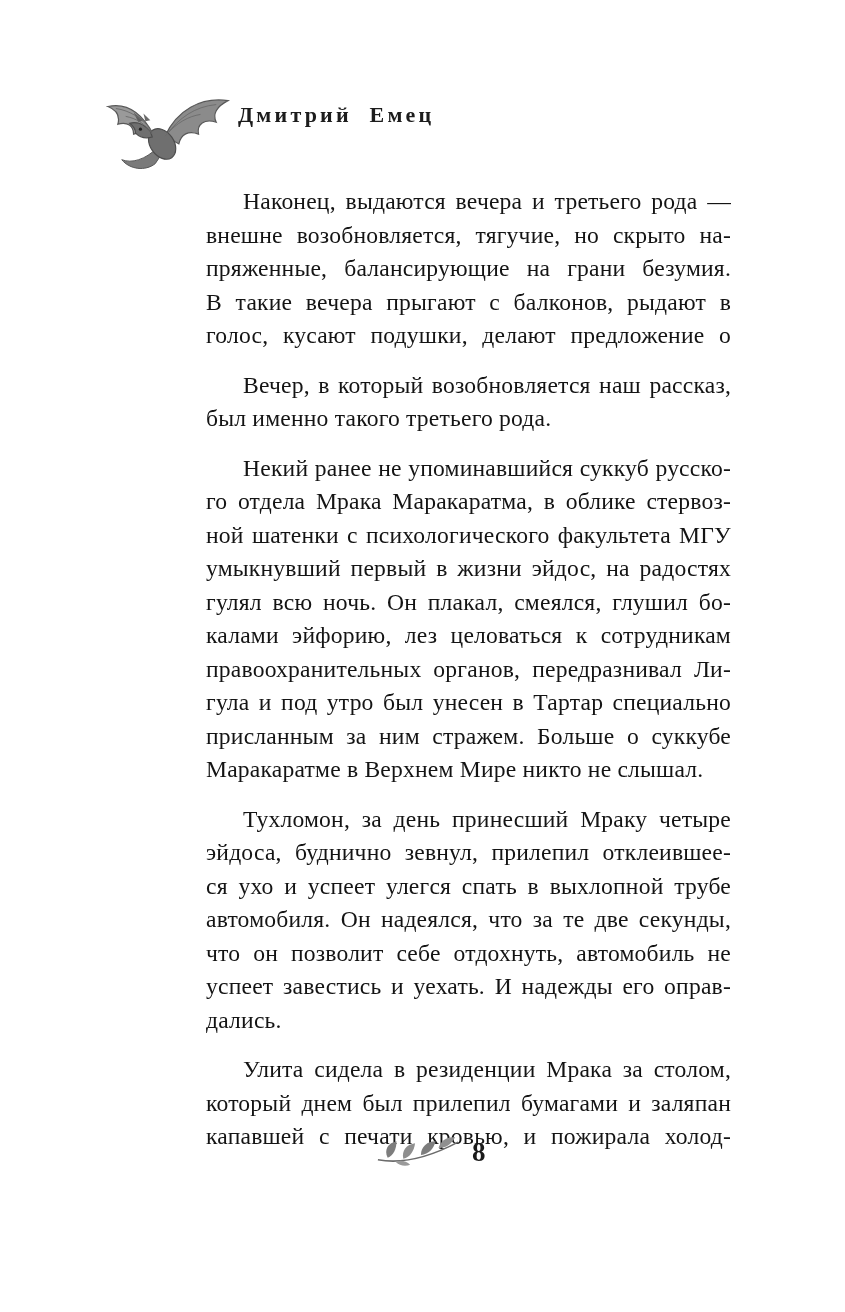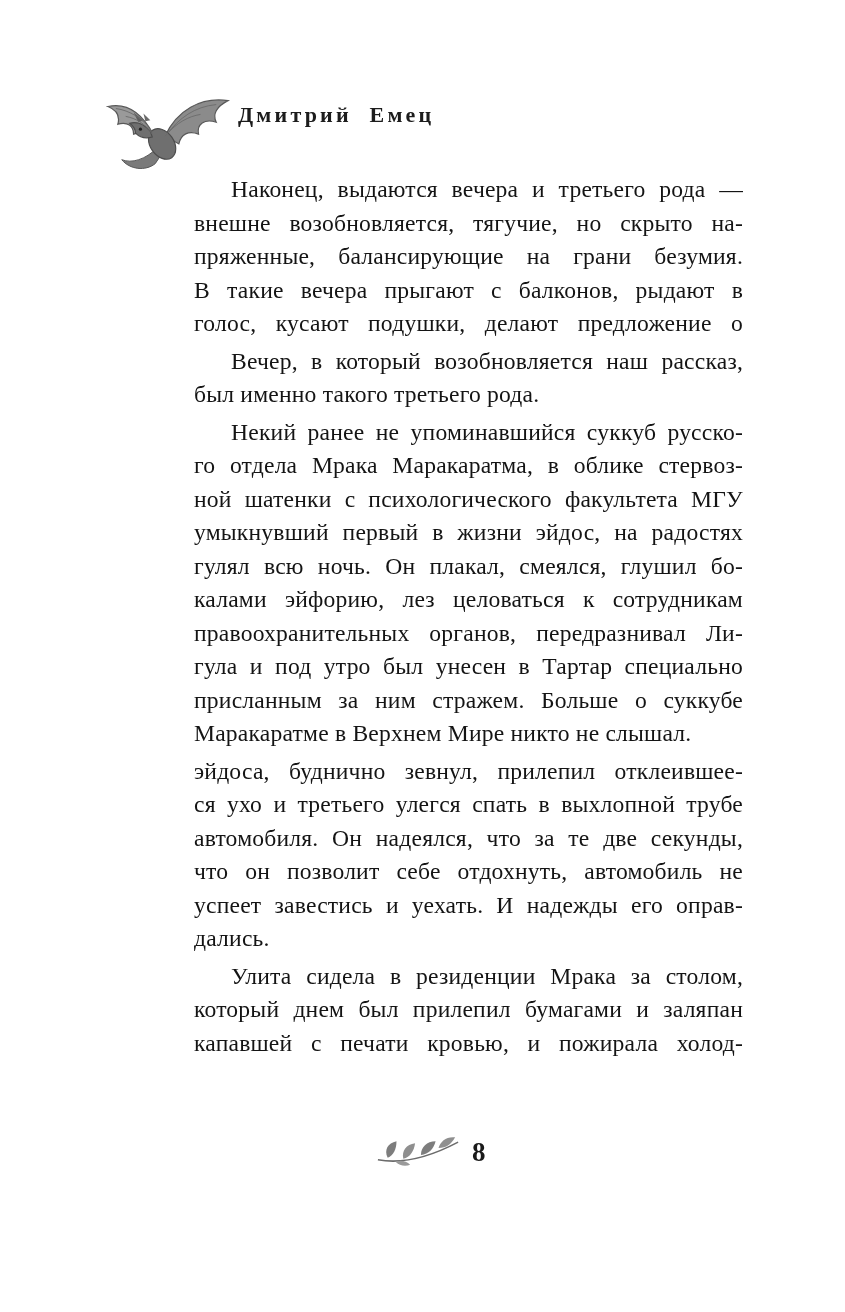--- a/index.html
+++ b/index.html
@@ -36,7 +36,7 @@
     letter-spacing: 0.2px;
     color: #141414;
   }
-  .paragraph { margin: 4px; }
+  .paragraph { margin: 16px; }
   .line { text-align: justify; text-align-last: justify; height: 33.5px; overflow: hidden; }
   .line.first { text-indent: 37px; }
   .line.lastline { text-align-last: left; }

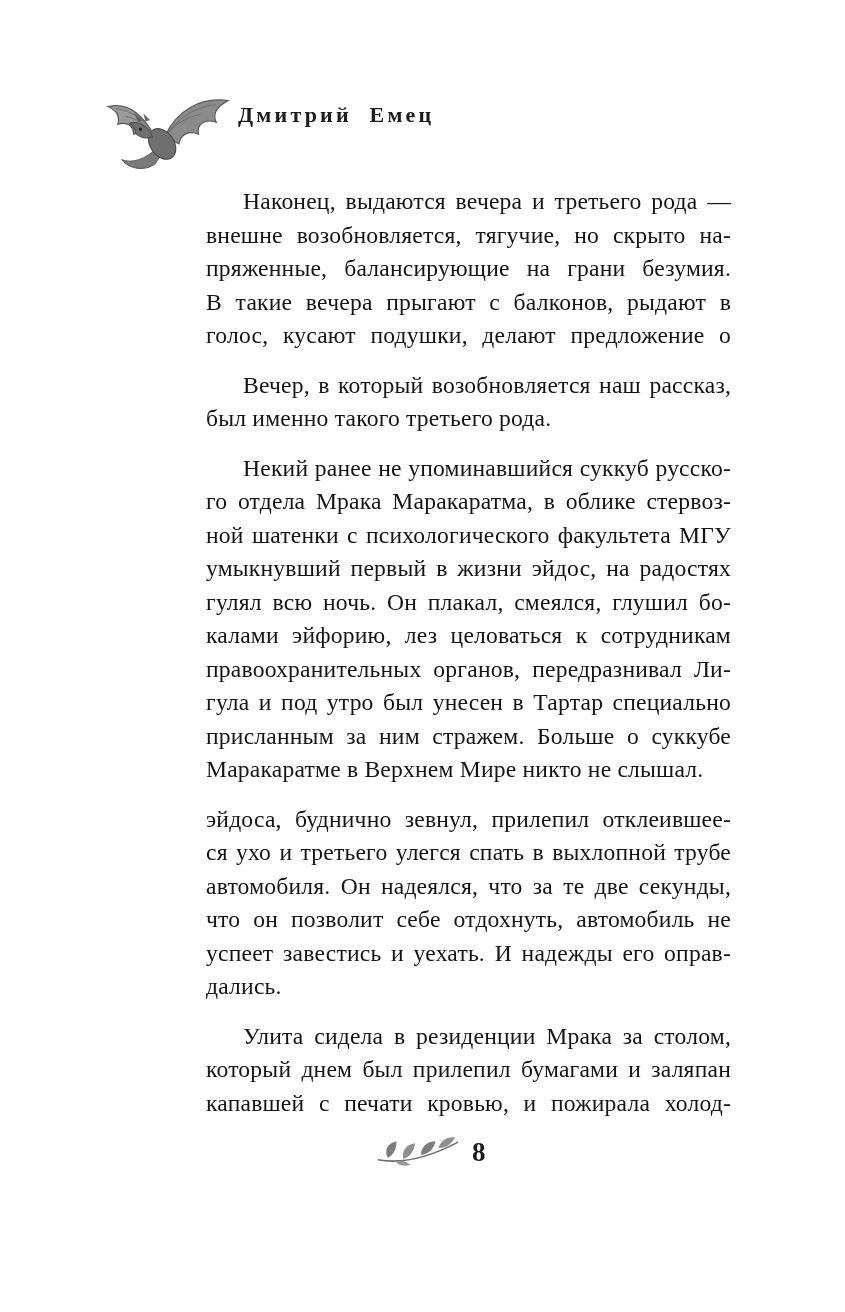--- a/index.html
+++ b/index.html
@@ -107,6 +107,7 @@
         <div class="line lastline">Маракаратме в Верхнем Мире никто не слышал.</div>
       </div>
       <div class="paragraph">
+        <div class="line first">Тухломон, за день принесший Мраку четыре</div>
         <div class="line">эйдоса, буднично зевнул, прилепил отклеившее-</div>
         <div class="line">ся ухо и третьего улегся спать в выхлопной трубе</div>
         <div class="line">автомобиля. Он надеялся, что за те две секунды,</div>

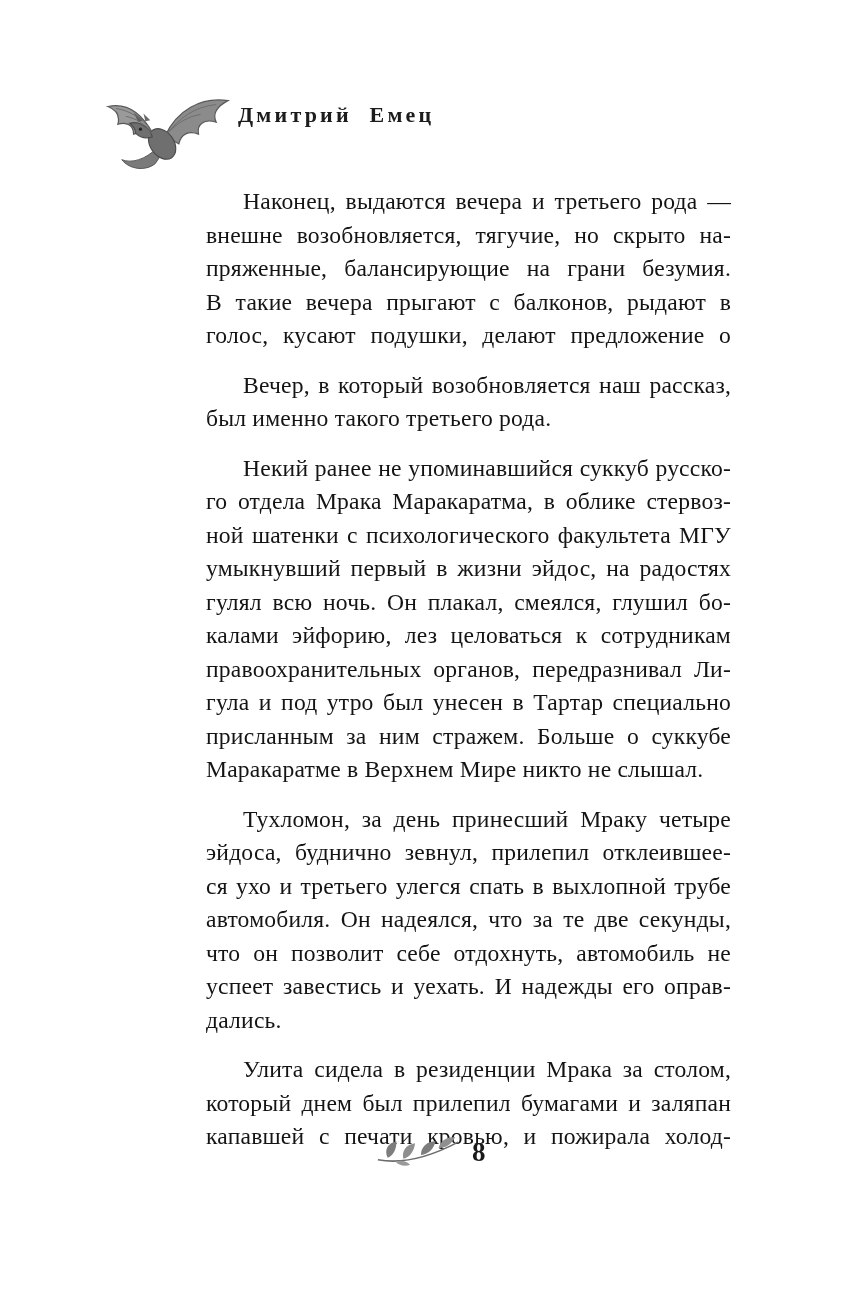--- a/index.html
+++ b/index.html
@@ -109,7 +109,7 @@
       <div class="paragraph">
         <div class="line first">Тухломон, за день принесший Мраку четыре</div>
         <div class="line">эйдоса, буднично зевнул, прилепил отклеившее-</div>
-        <div class="line">ся ухо и третьего улегся спать в выхлопной трубе</div>
+        <div class="line">ся ухо и успеет улегся спать в выхлопной трубе</div>
         <div class="line">автомобиля. Он надеялся, что за те две секунды,</div>
         <div class="line">что он позволит себе отдохнуть, автомобиль не</div>
         <div class="line">успеет завестись и уехать. И надежды его оправ-</div>

